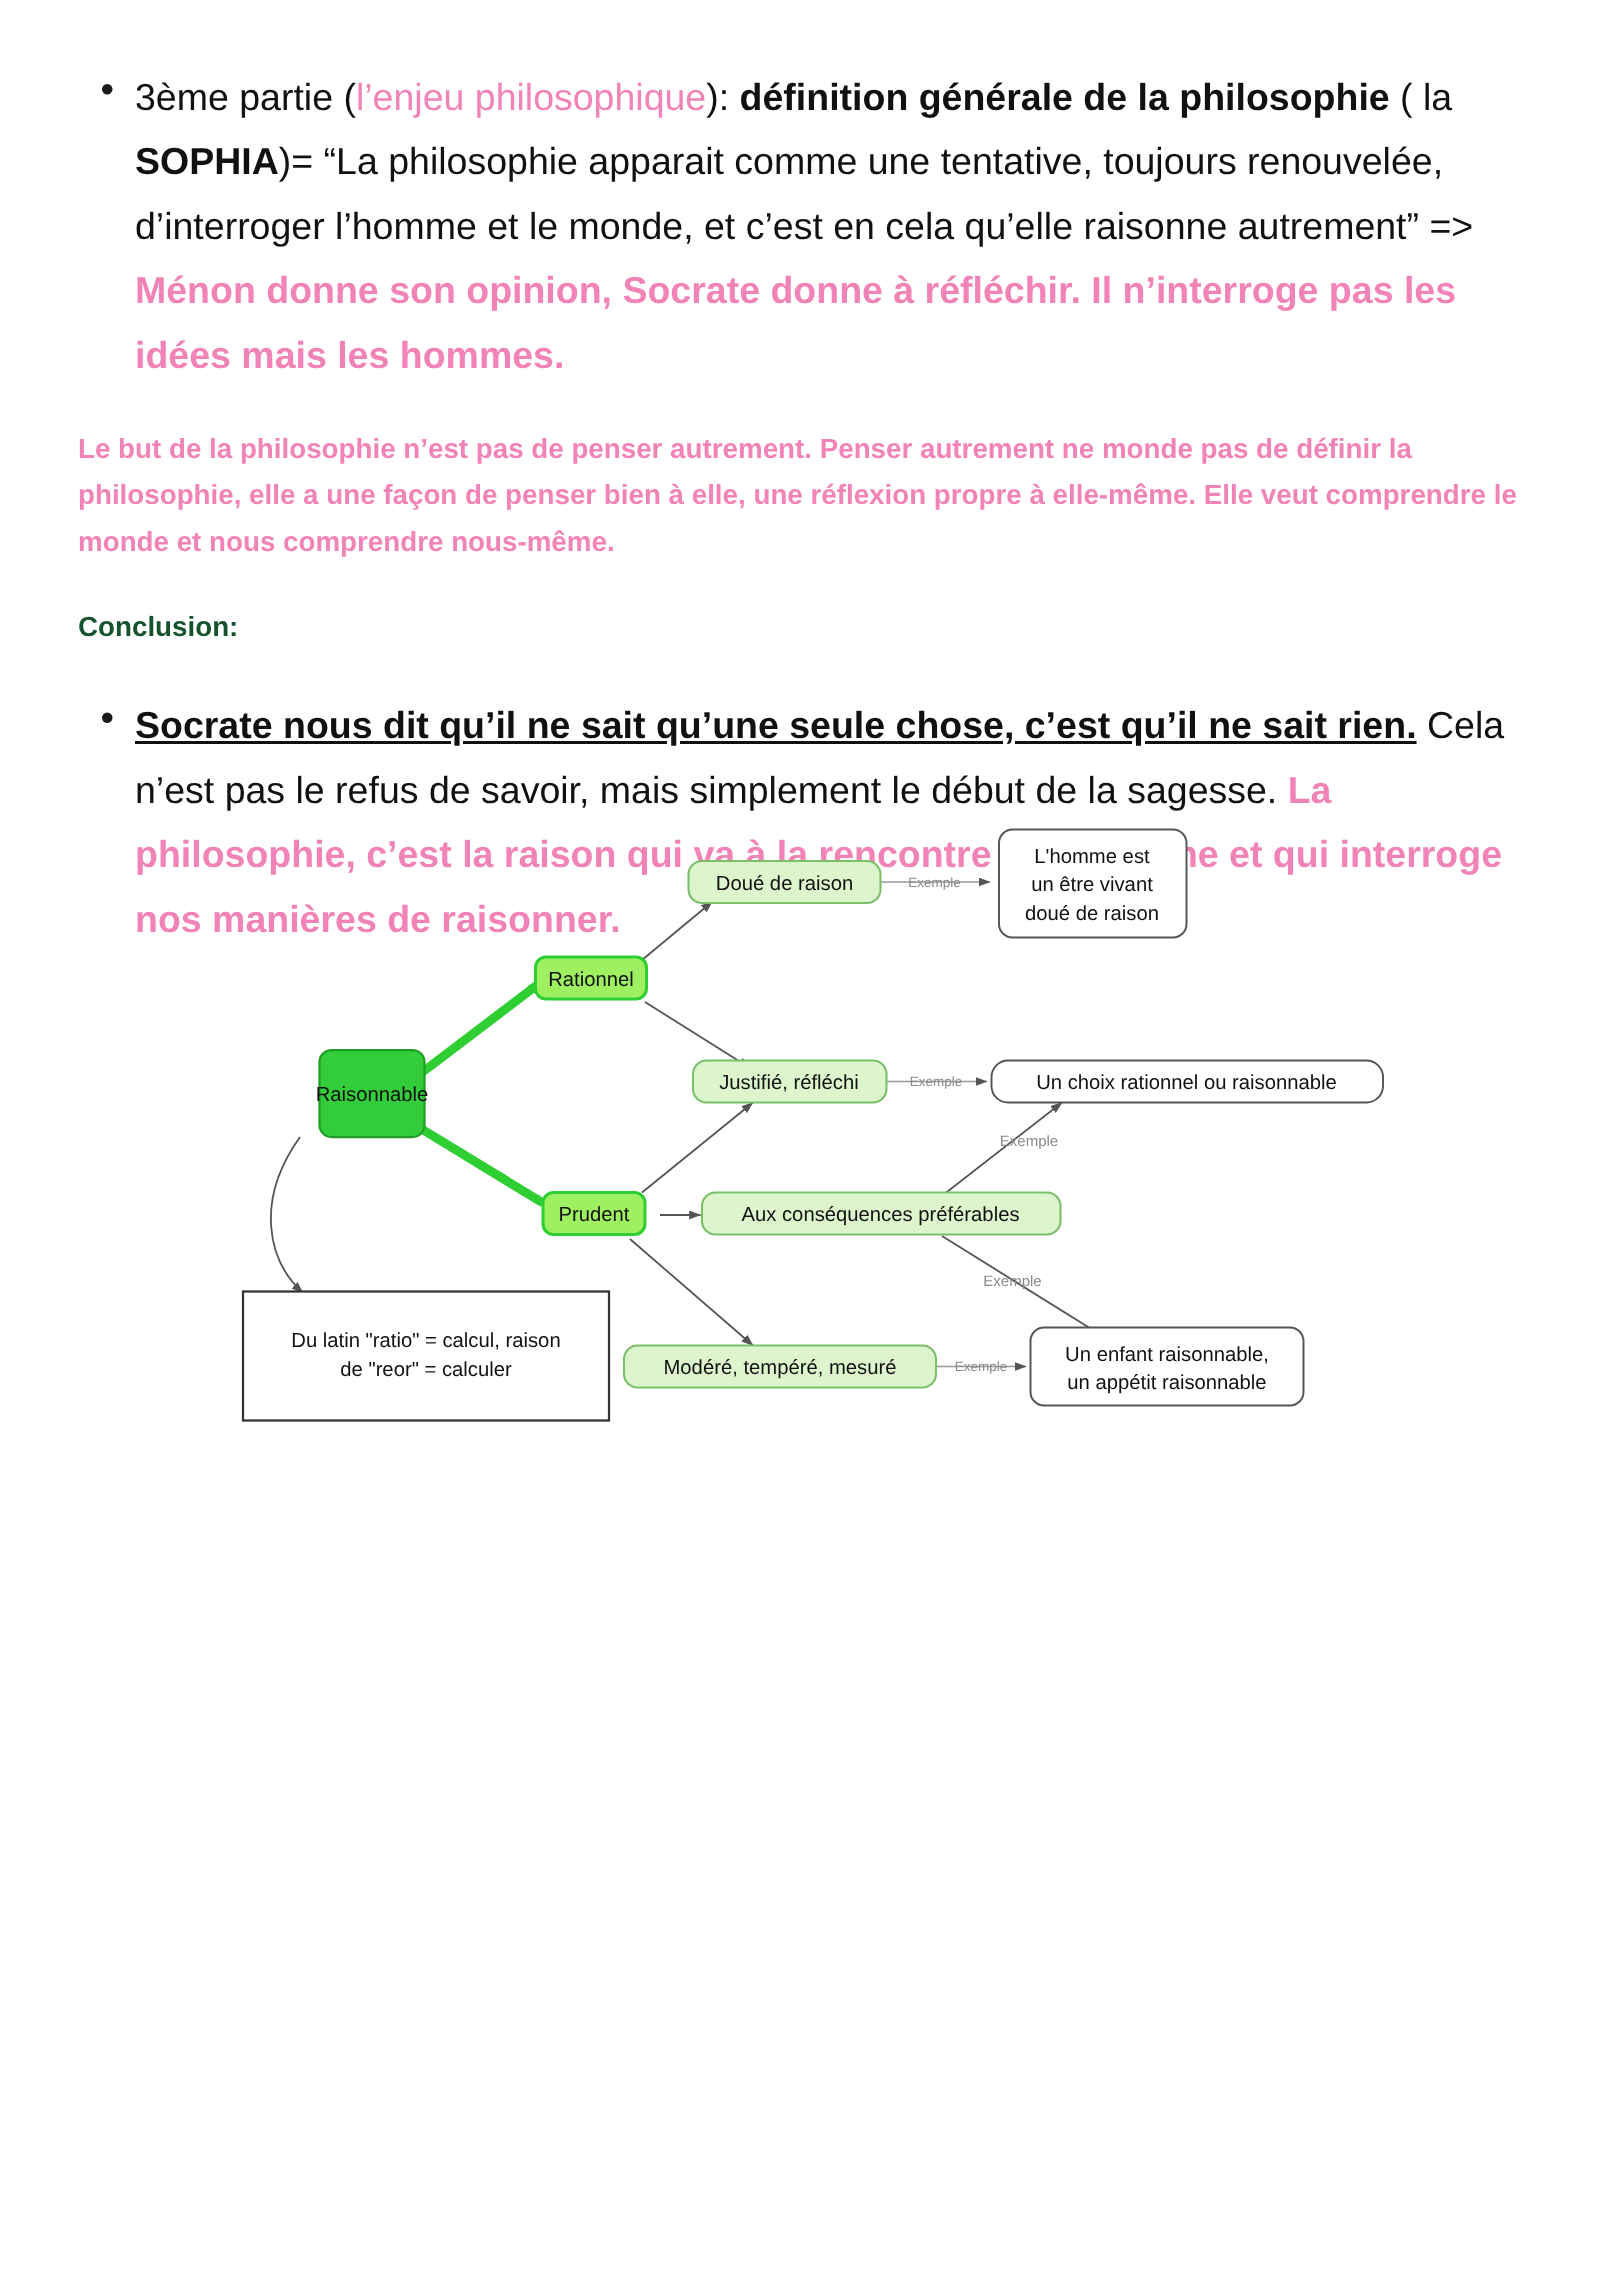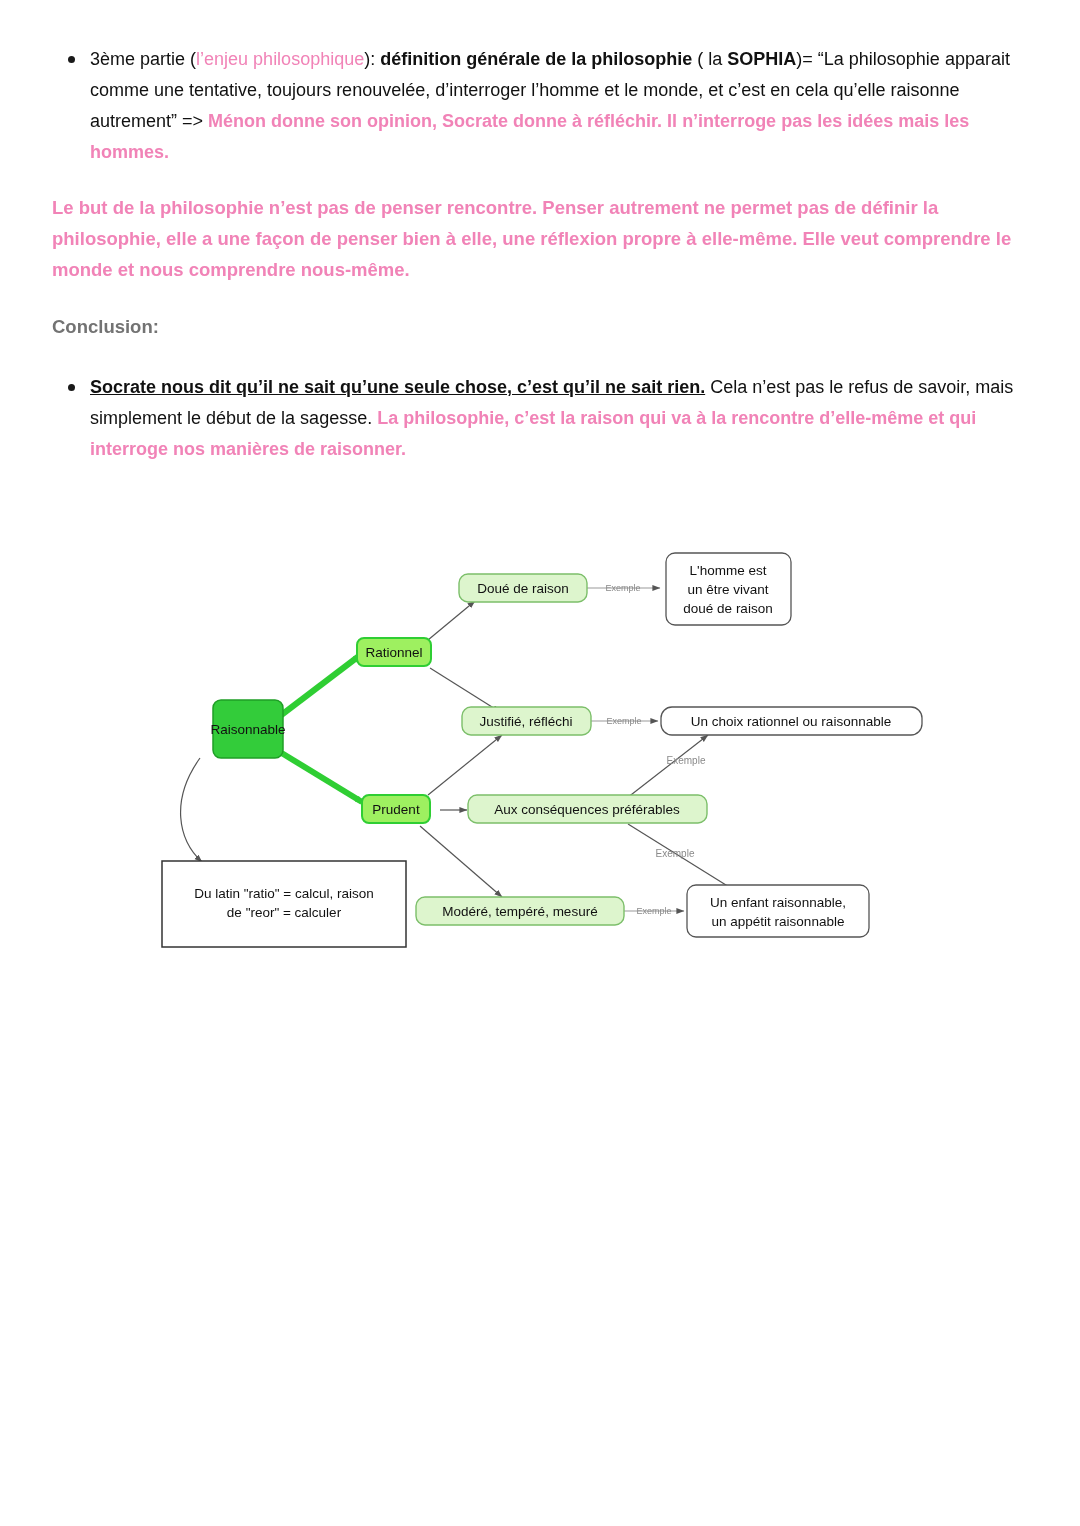--- a/index.html
+++ b/index.html
@@ -38,8 +38,8 @@
   }
   ul.bullets > li {
     position: relative;
-    font-size: 18px;
-    line-height: 31px;
+    font-size: 25px;
+    line-height: 43px;
     margin: 0;
   }
   ul.bullets > li::before {

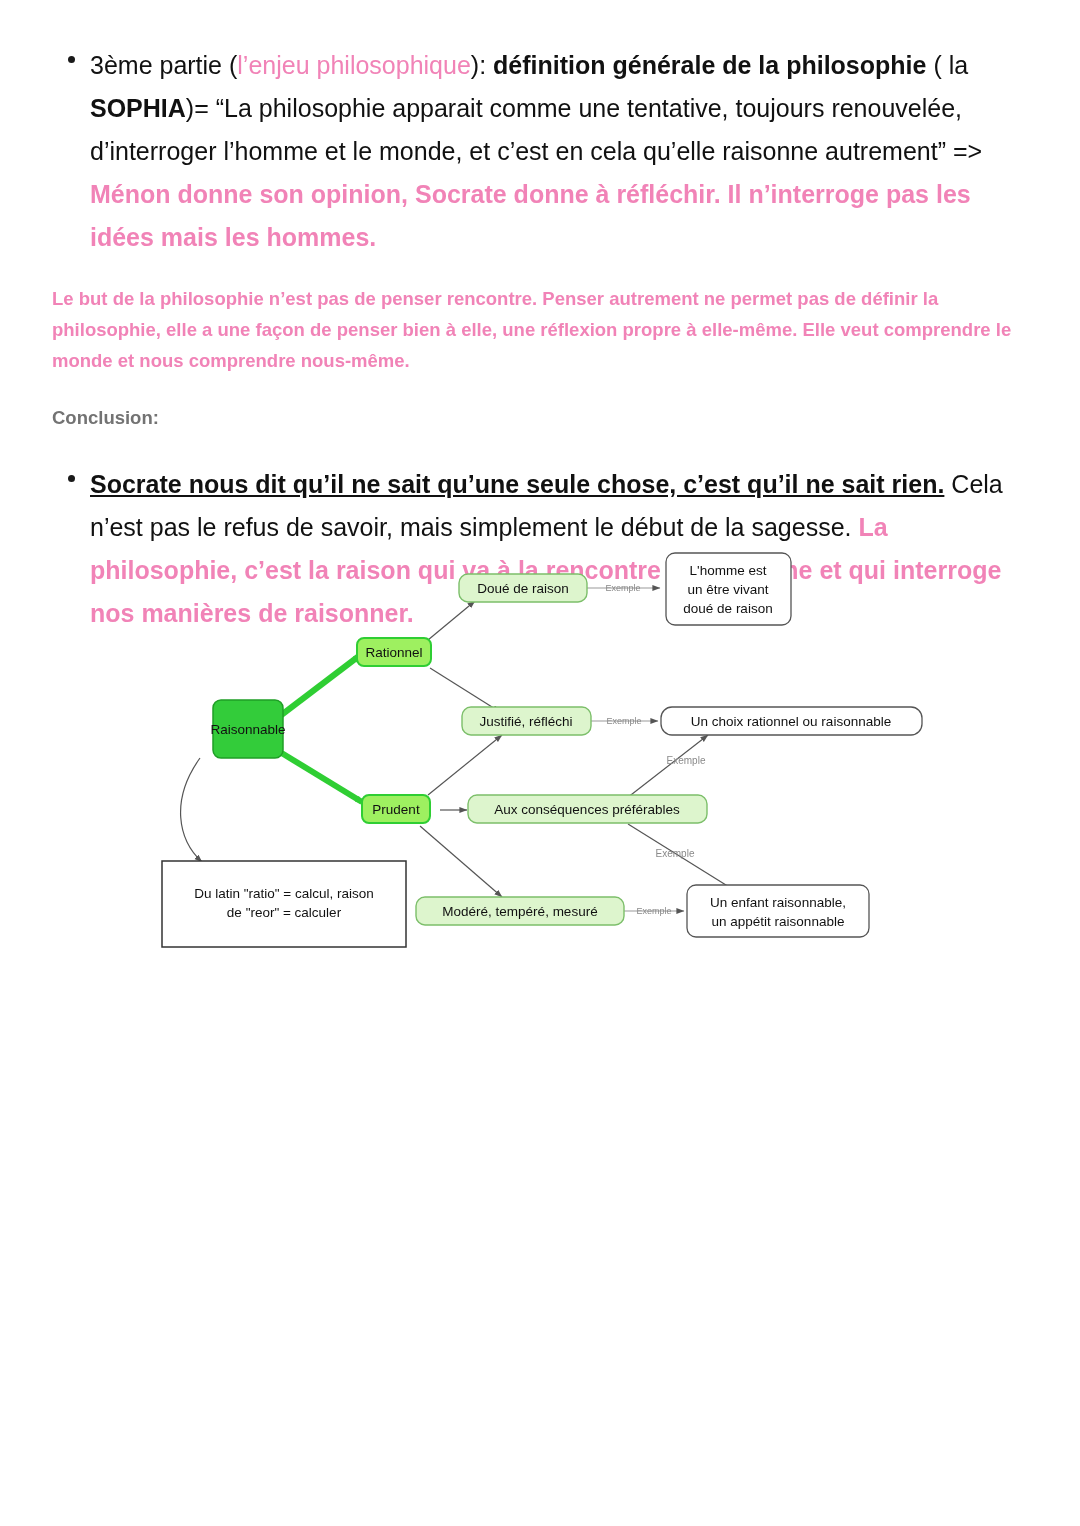--- a/index.html
+++ b/index.html
@@ -113,7 +113,7 @@
       </li>
     </ul>
 
-    <p class="para-pink">Le but de la philosophie n’est pas de penser rencontre. Penser autrement ne permet pas de définir la philosophie, elle a une façon de penser bien à elle, une réflexion propre à elle-même.  Elle veut comprendre le monde et nous comprendre nous-même.</p>
+    <p class="para-pink">Le but de la philosophie n’est pas de penser autrement. Penser autrement ne monde pas de définir la philosophie, elle a une façon de penser bien à elle, une réflexion propre à elle-même.  Elle veut comprendre le monde et nous comprendre nous-même.</p>
 
     <p class="conclusion-head">Conclusion:</p>
 

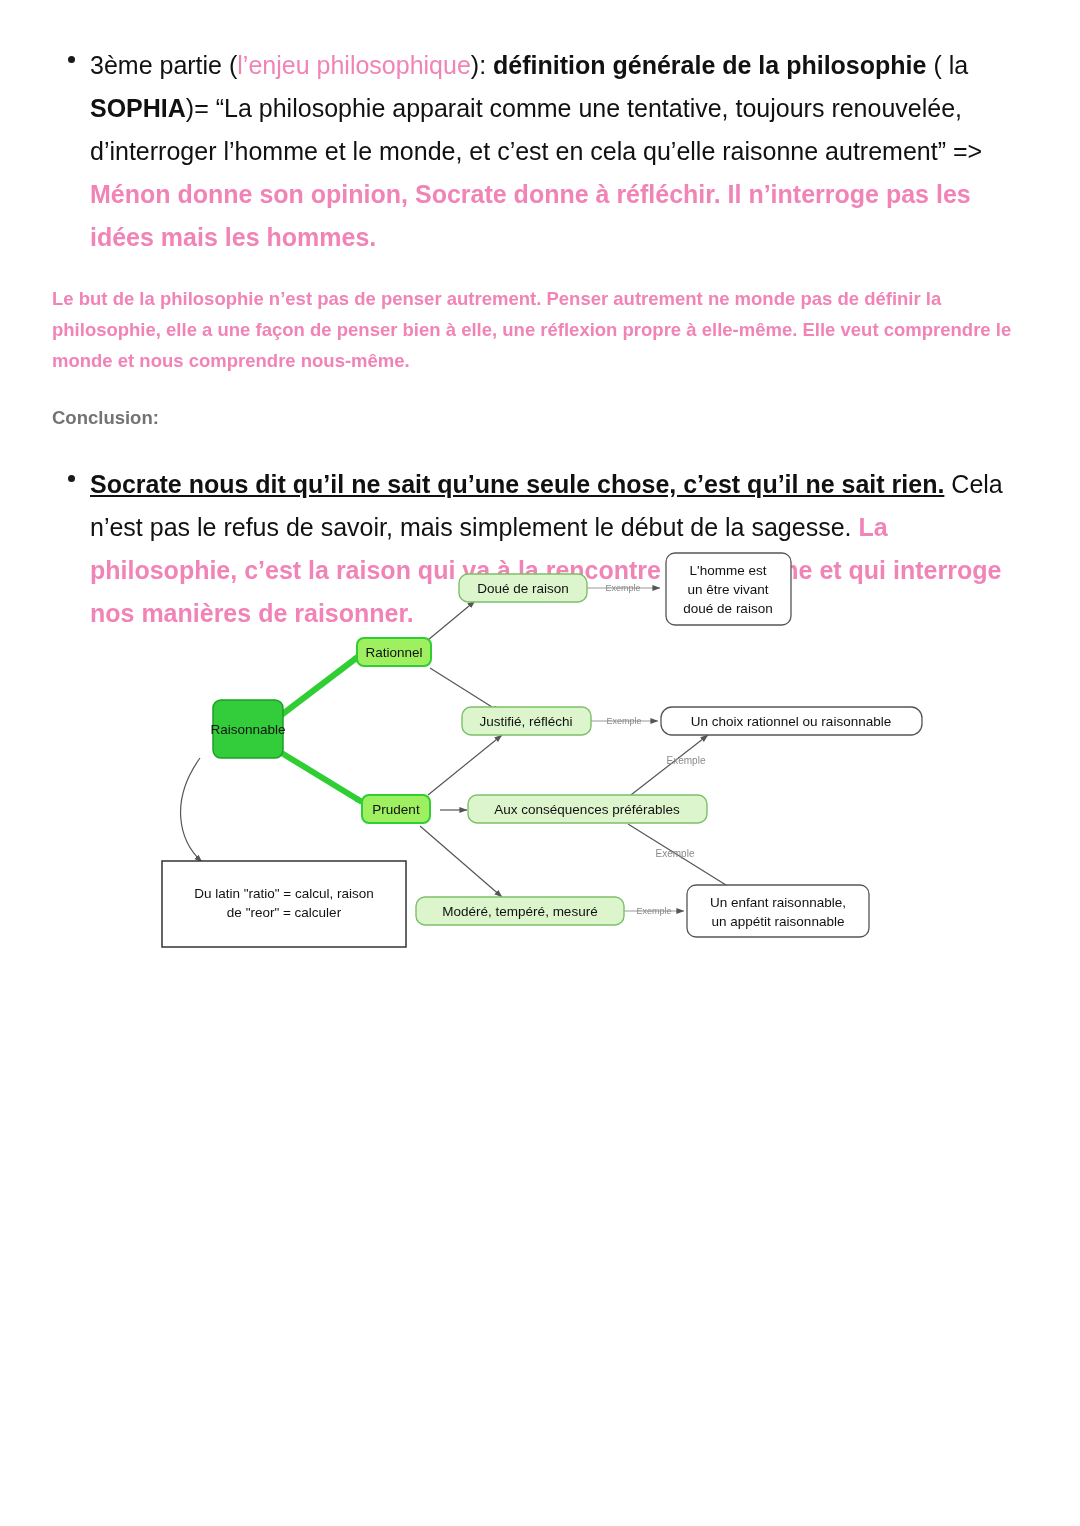--- a/index.html
+++ b/index.html
@@ -72,7 +72,7 @@
     font-size: 18.5px;
     line-height: 31px;
     font-weight: bold;
-    color: #737373;
+    color: #14532d;
   }
 
   ul.bullets.second {

